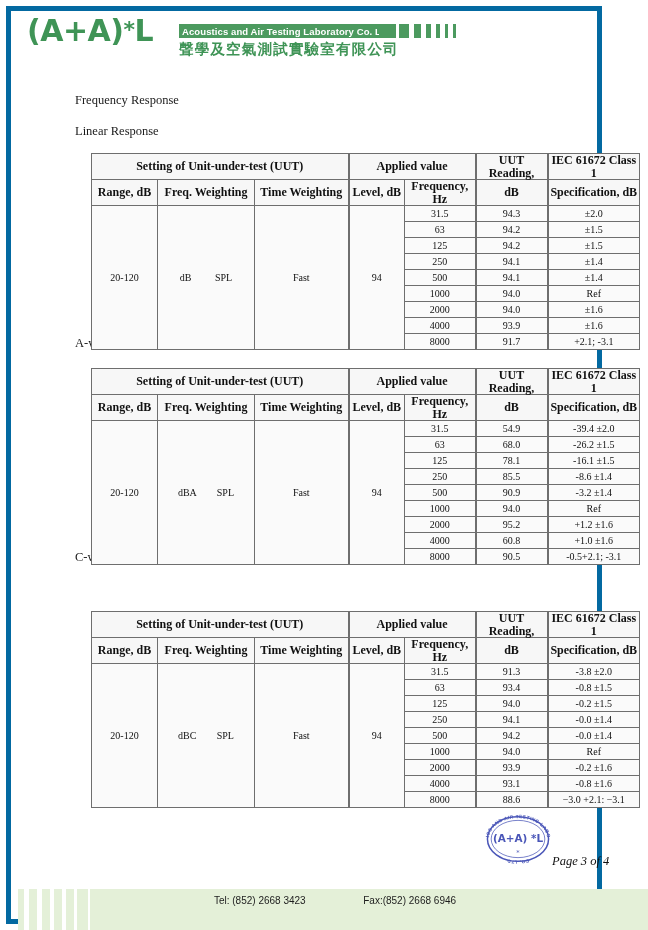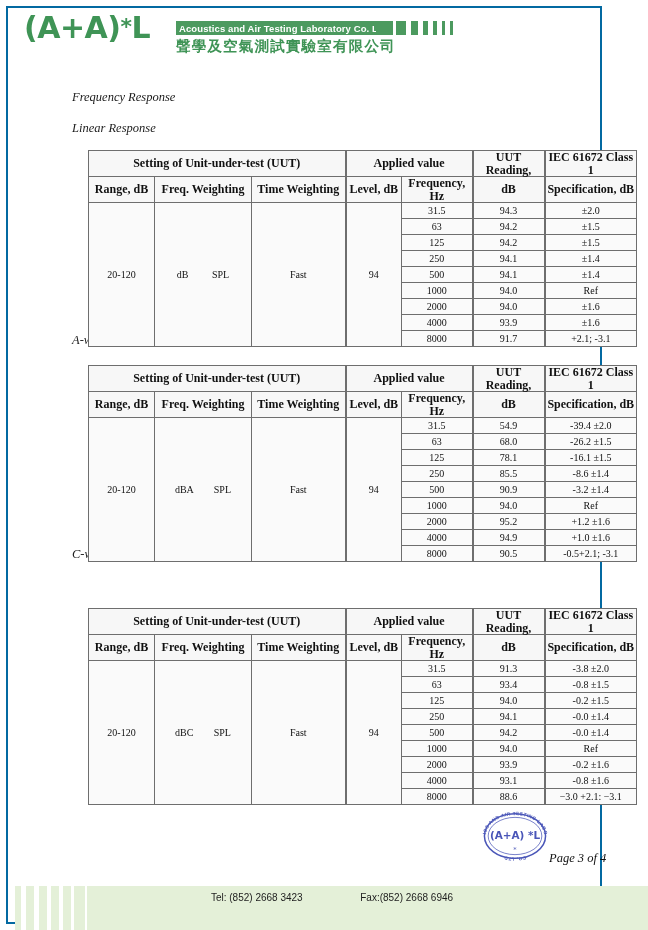--- a/index.html
+++ b/index.html
@@ -23,7 +23,7 @@
     top: 6px;
     width: 596px;
     height: 918px;
-    border: 2px solid #0369a1;
+    border: 5px solid #0369a1;
     background: #fff;
   }
 

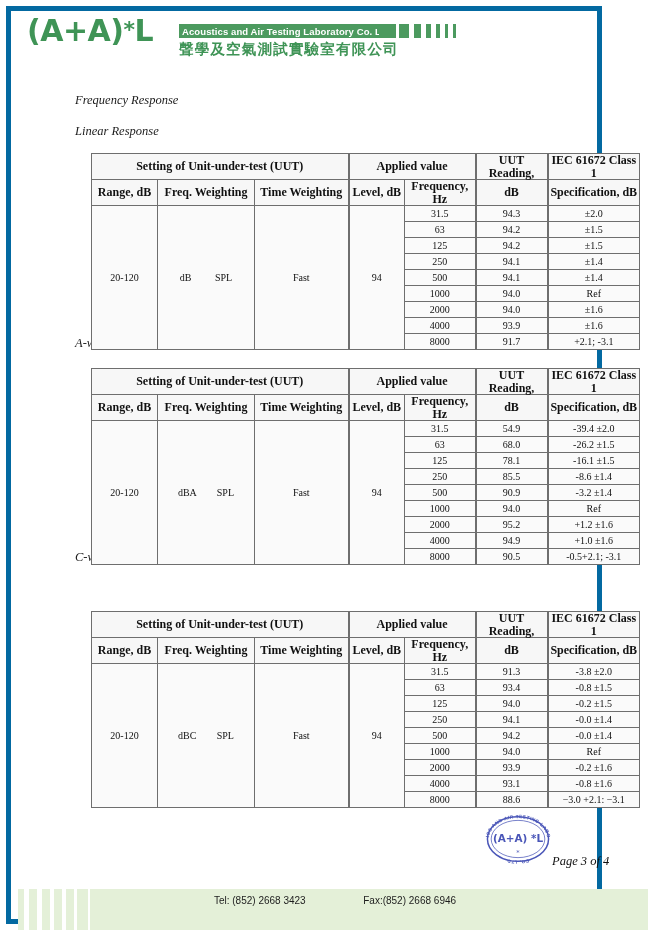--- a/index.html
+++ b/index.html
@@ -102,7 +102,6 @@
     font-size: 12.5px;
     color: #1a1a1a;
     white-space: nowrap;
-    font-style: italic;
   }
 
   

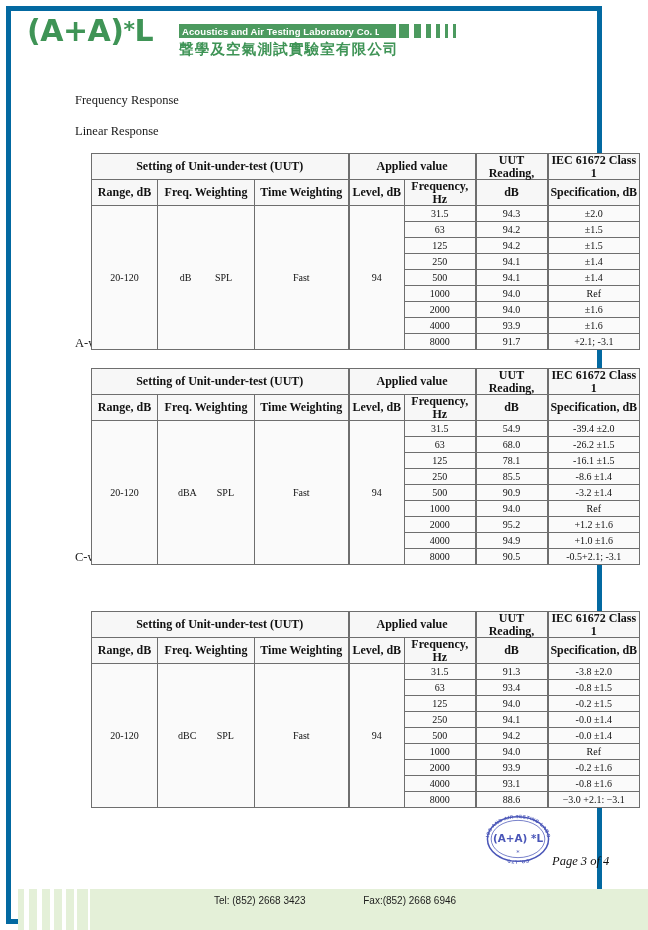--- a/index.html
+++ b/index.html
@@ -402,7 +402,7 @@
       </tr>
       <tr>
         <td class="data">4000</td>
-        <td class="data colgap">94.9</td>
+        <td class="data colgap">60.8</td>
         <td class="data colgap">+1.0 ±1.6</td>
       </tr>
       <tr>

